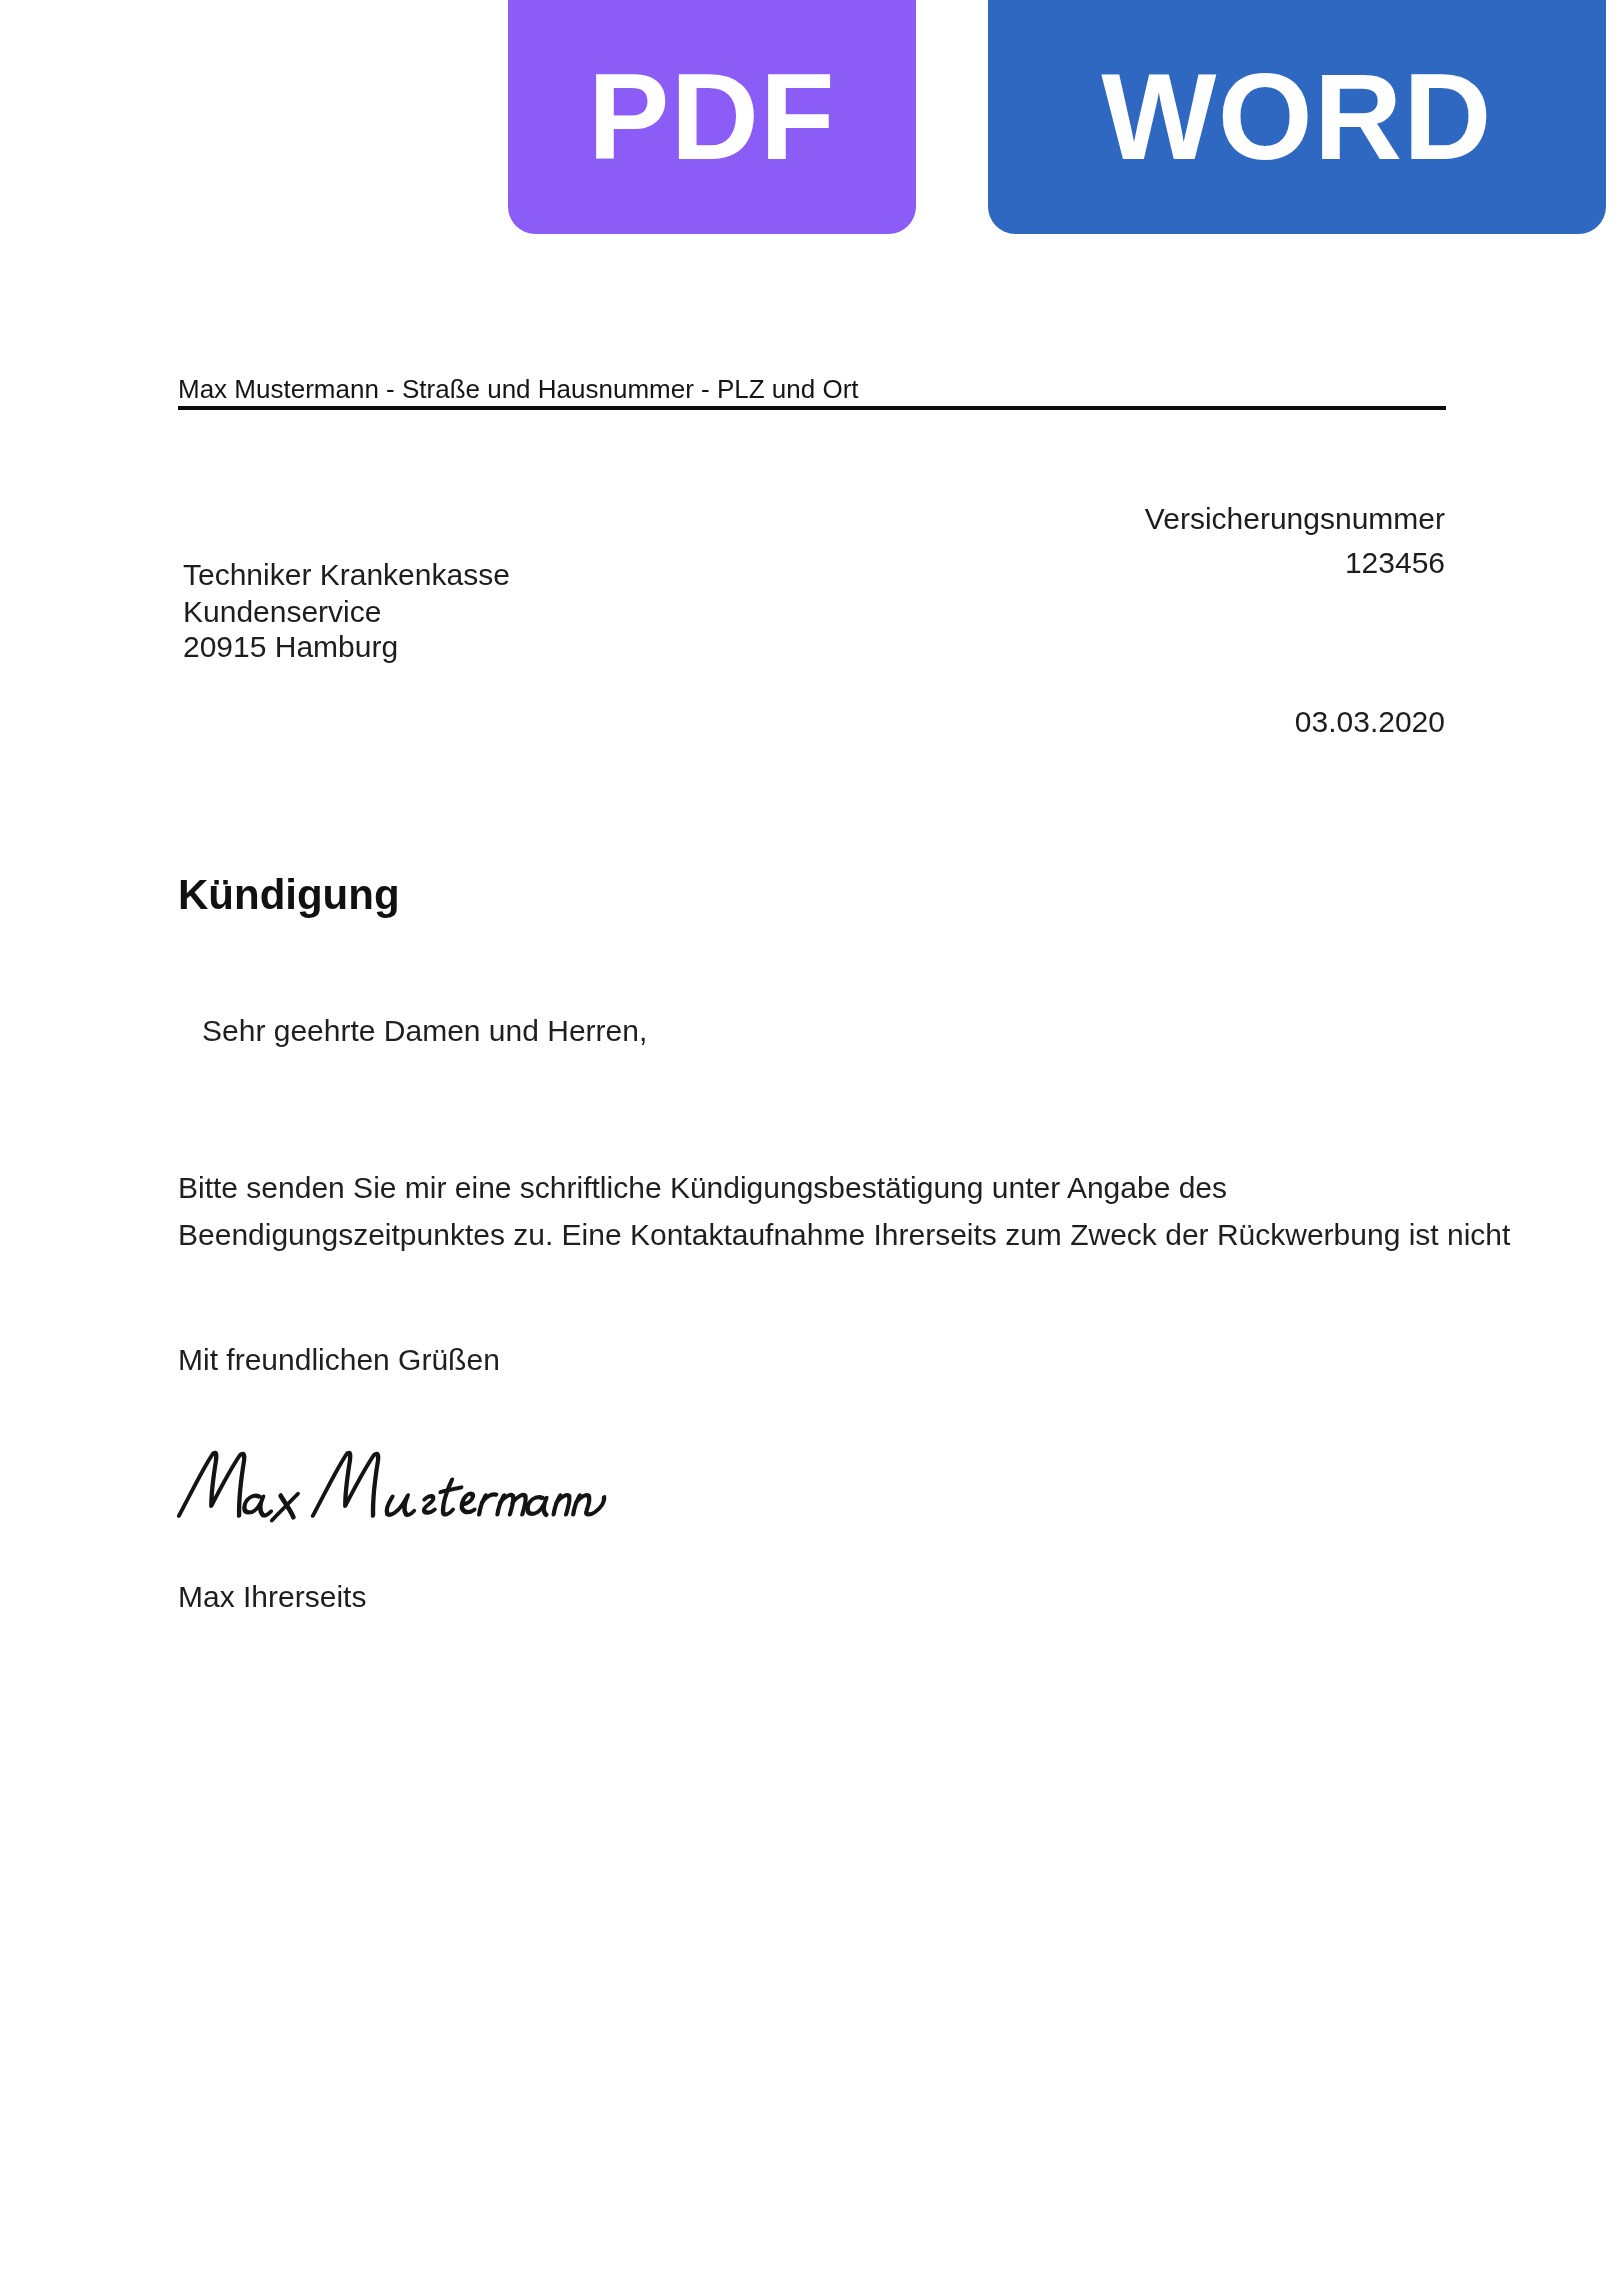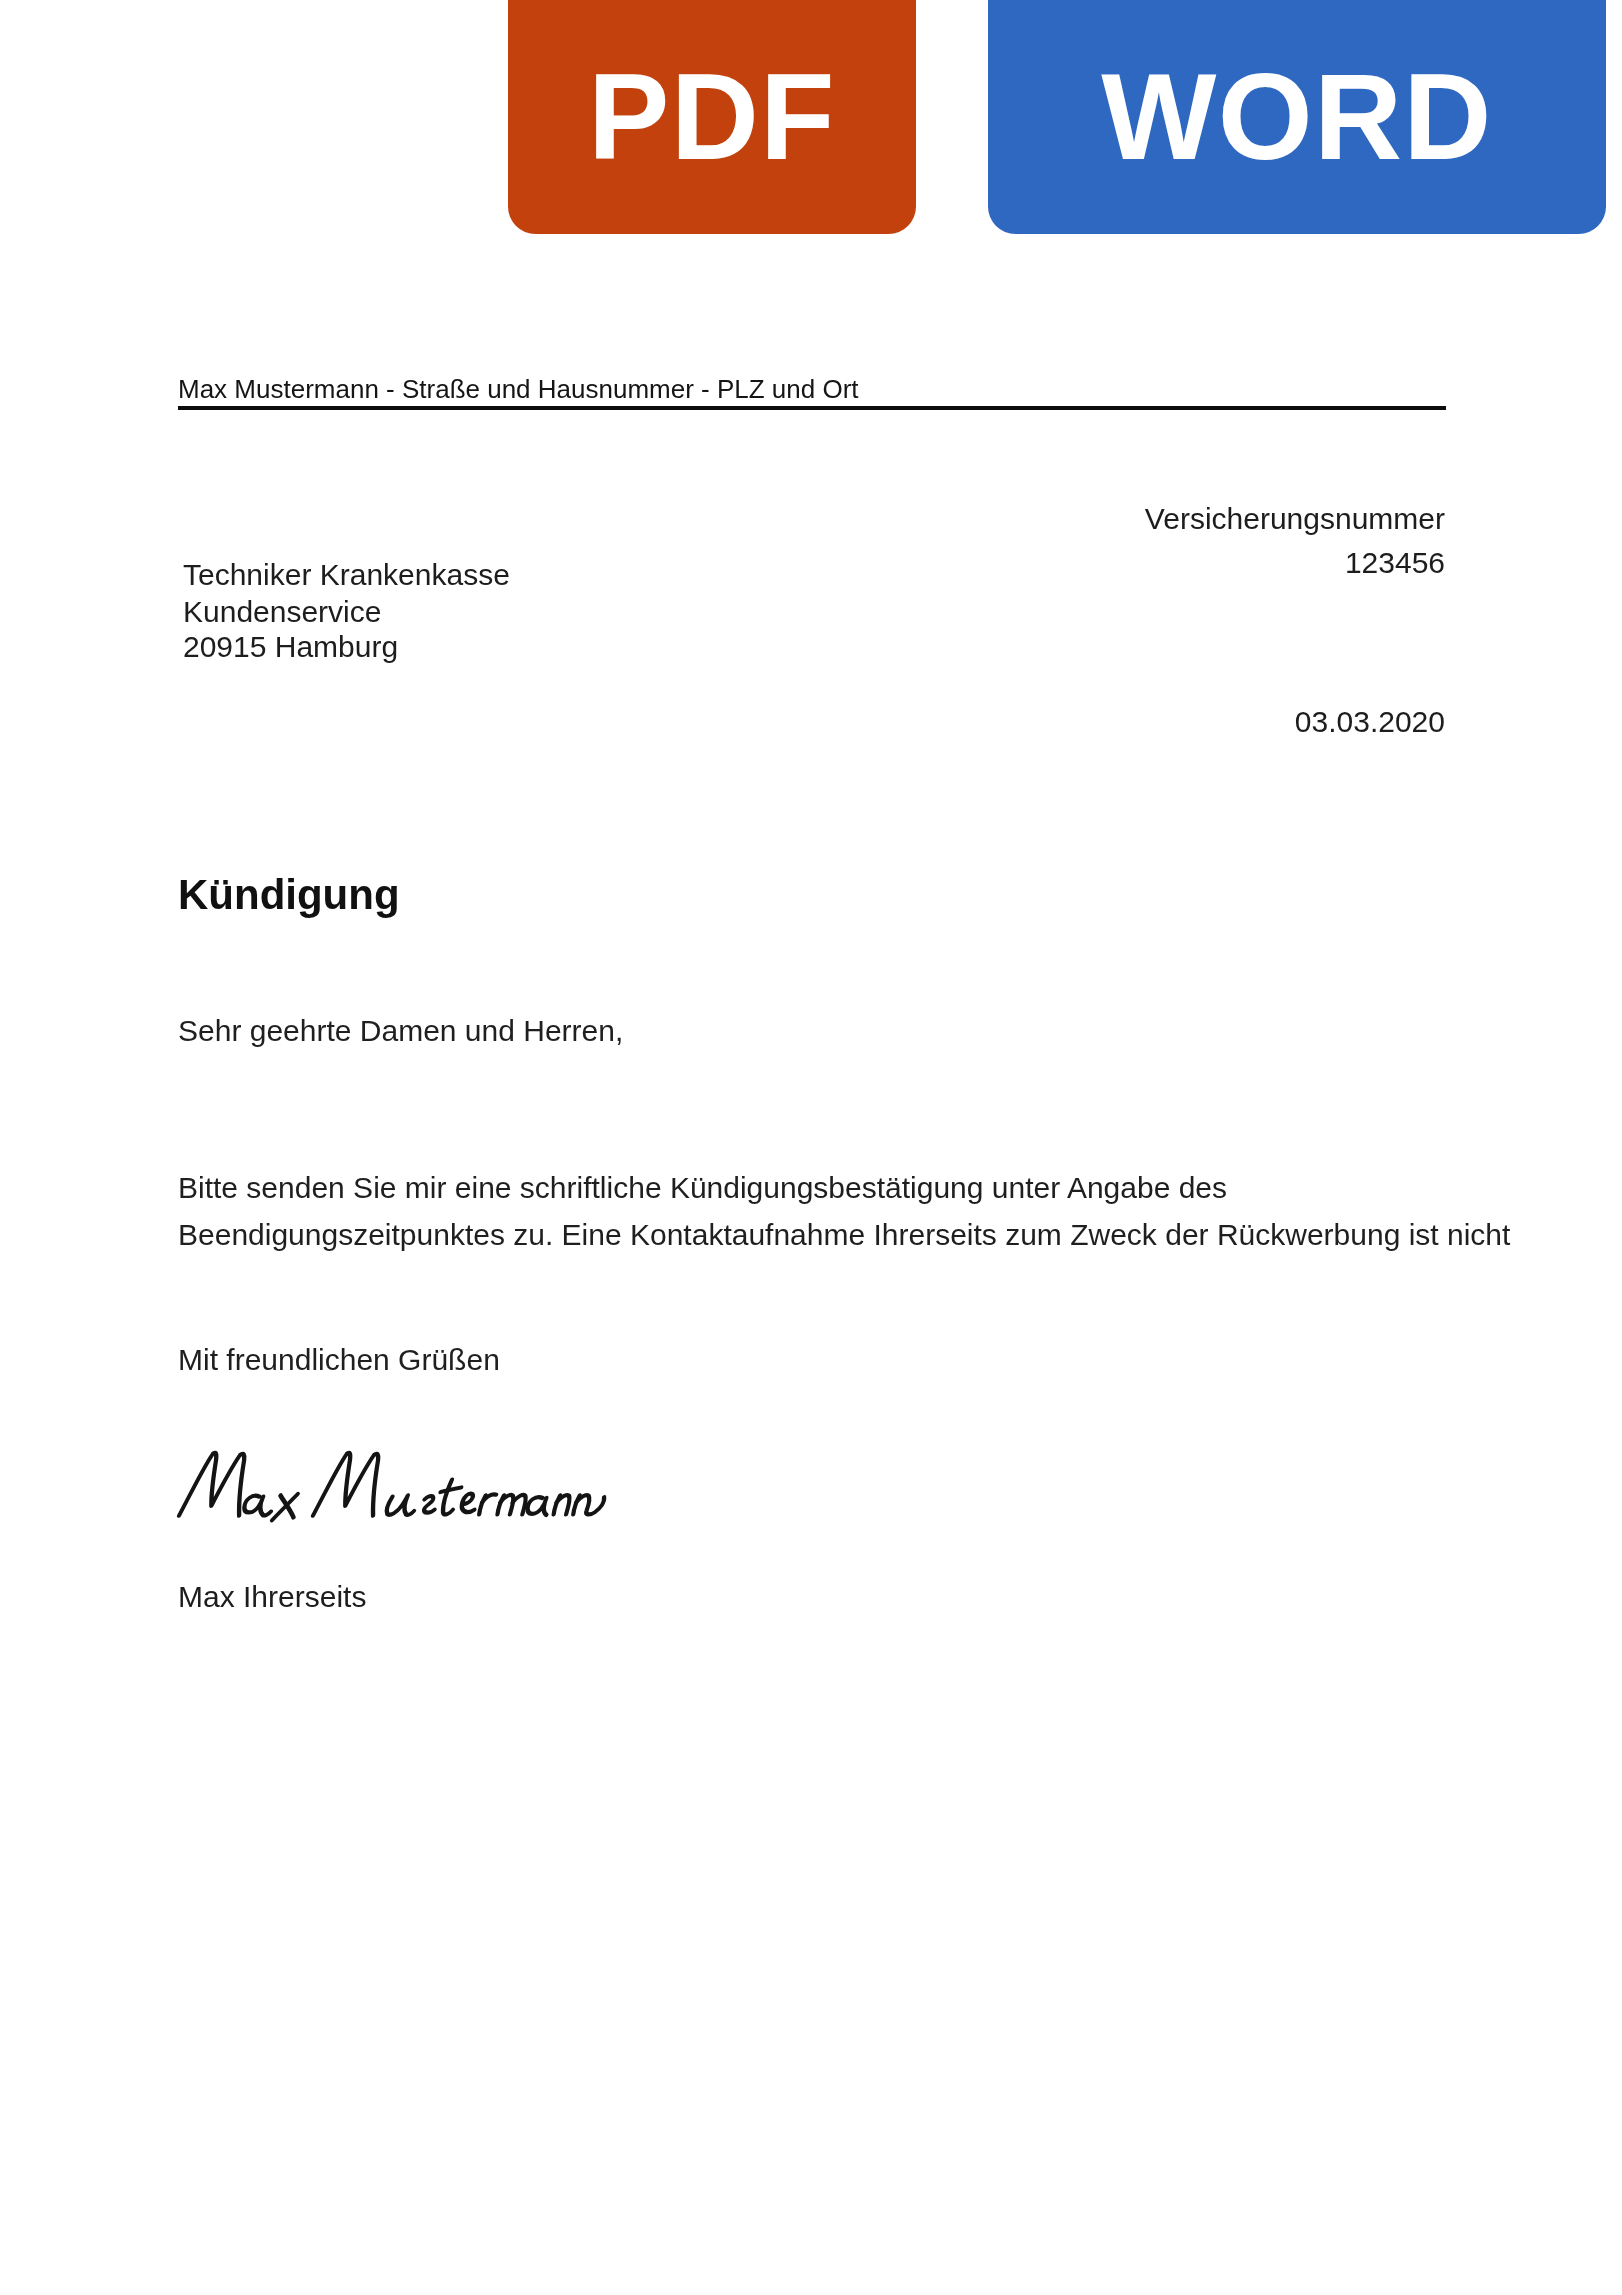--- a/index.html
+++ b/index.html
@@ -108,7 +108,7 @@
 
 <div class="page">
 
-  <button class="dl-btn btn-pdf" style="background: #c2410c;">
+  <button class="dl-btn btn-pdf" style="background: #8b5cf6;">
     <span class="dl-label">PDF</span>
   </button>
 

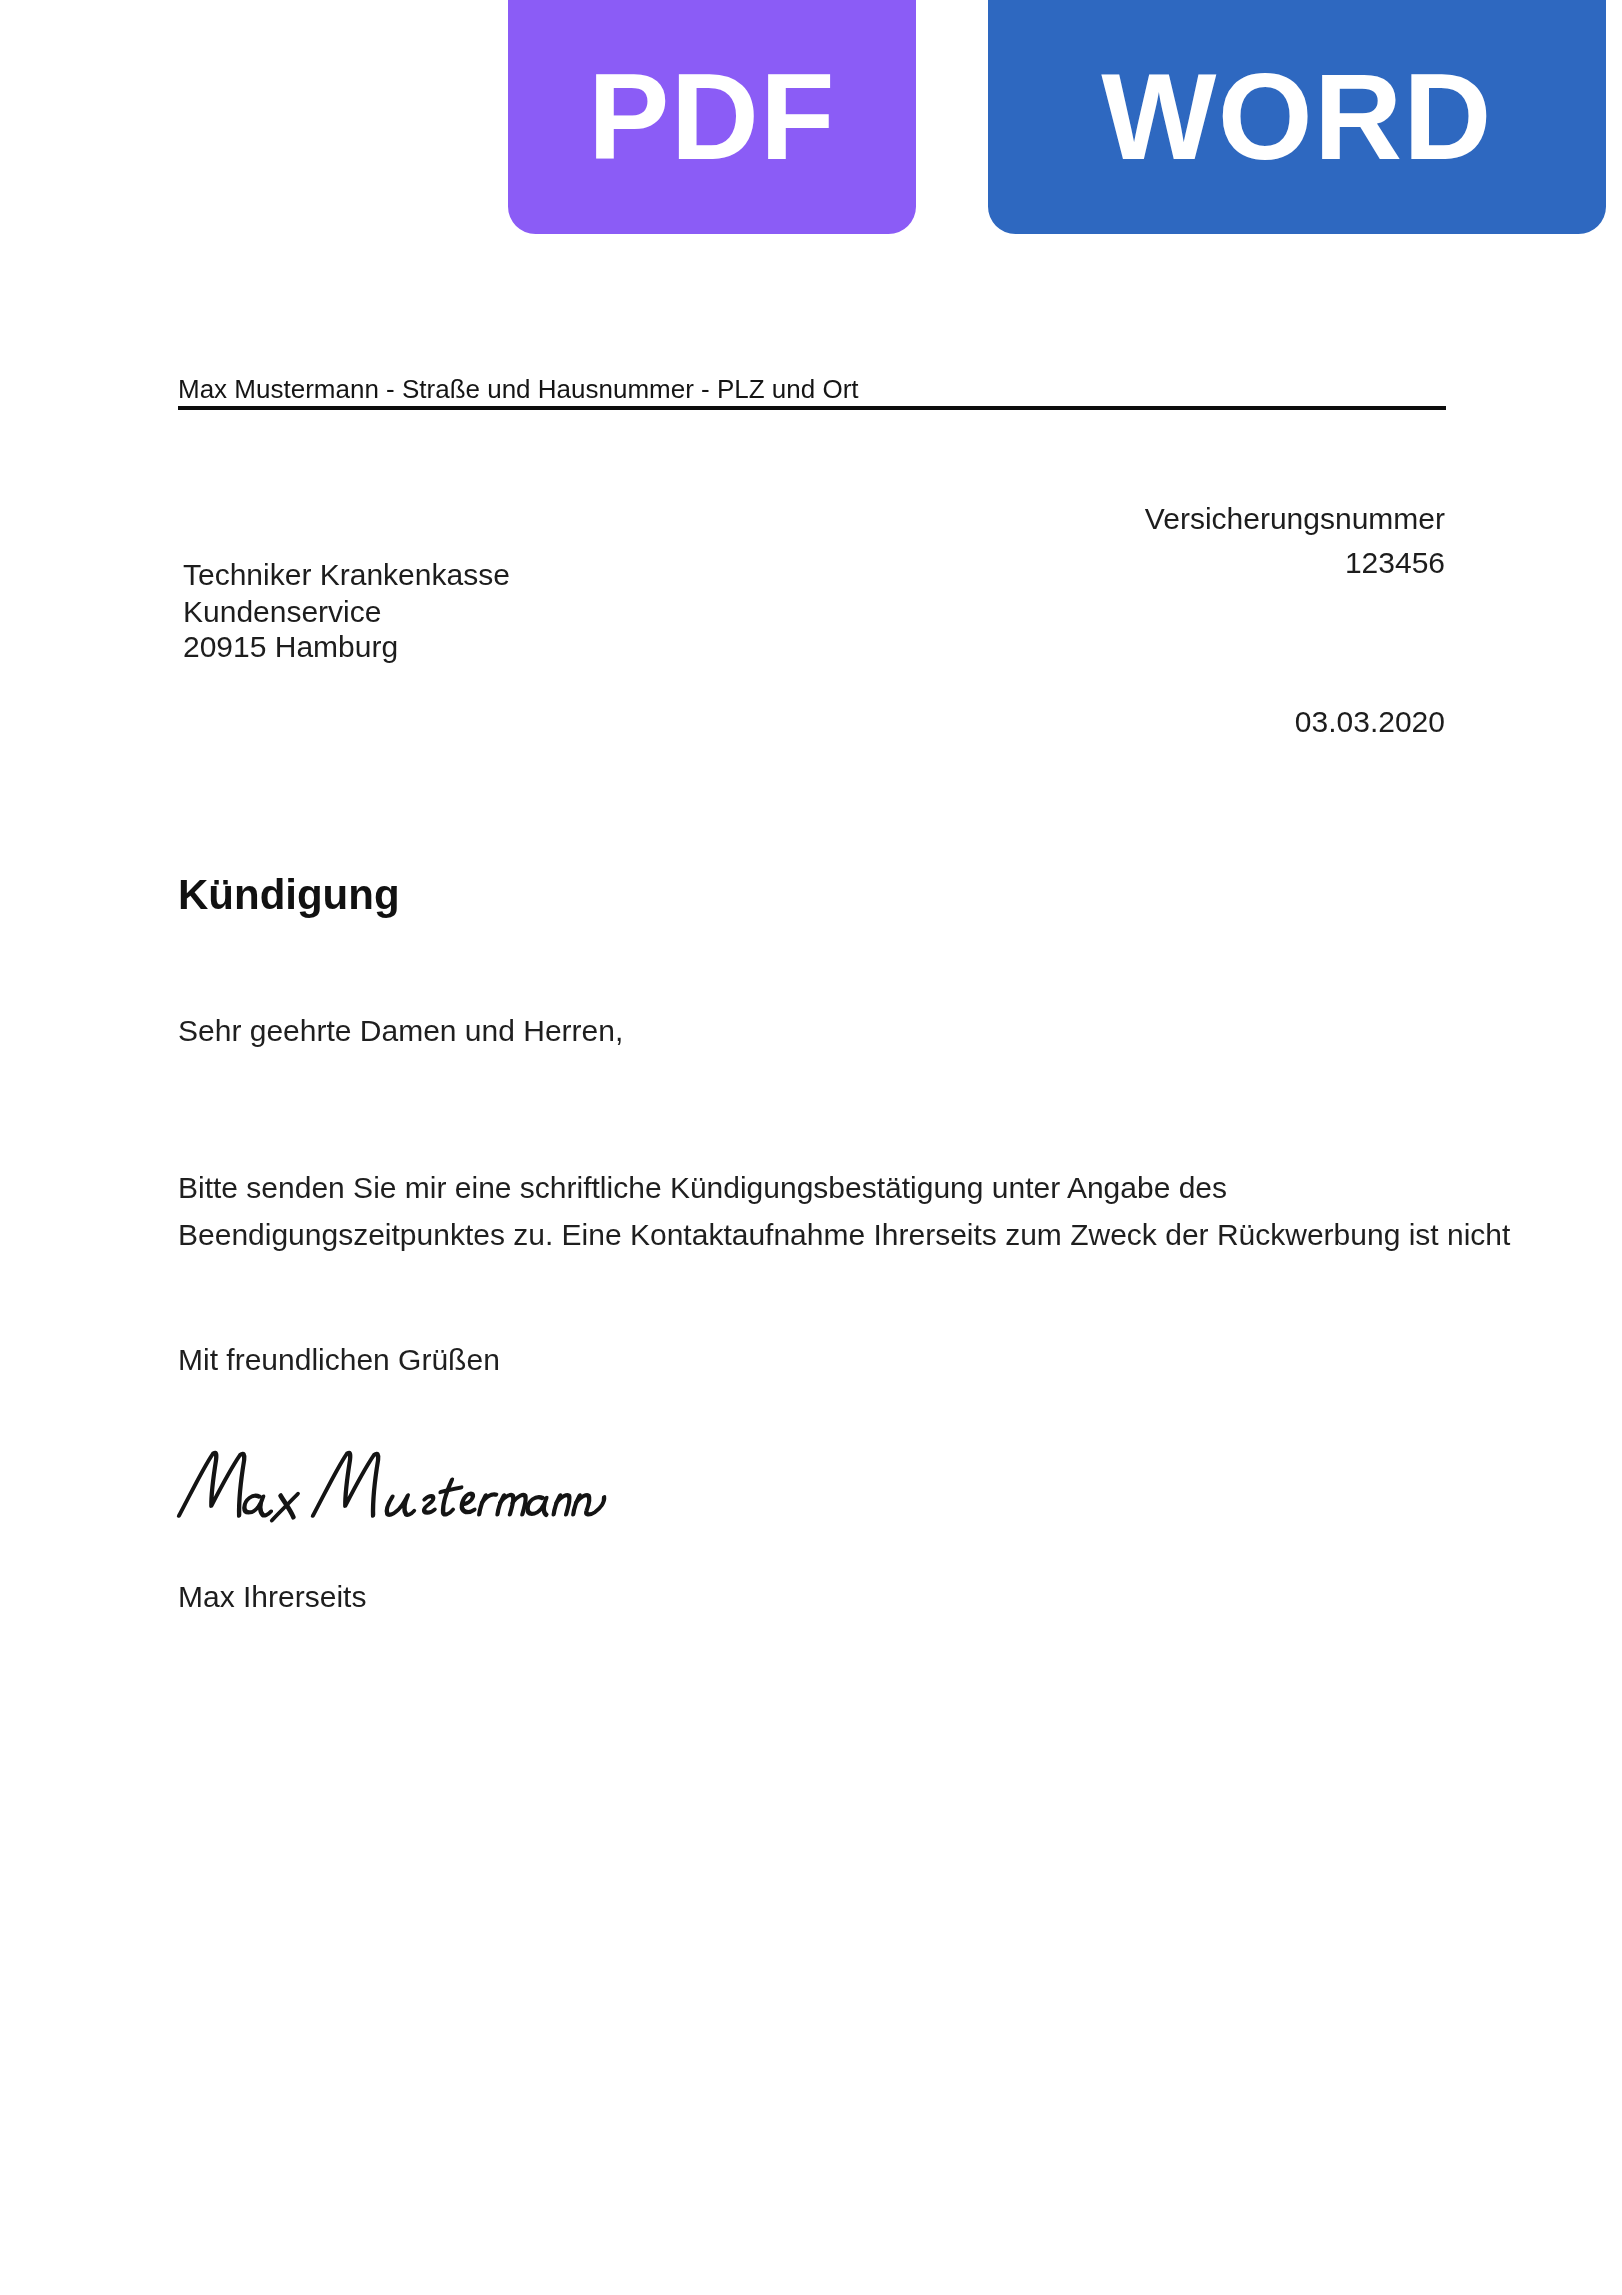--- a/index.html
+++ b/index.html
@@ -85,7 +85,7 @@
 
   
   .body-line { left: 178px; font-size: 30px; color: #1f1f1f; }
-  .salutation { top: 1016px; }
+  .salutation { top: 1016px; margin-left: 24px; }
   .p1-l1 { top: 1096px; }
   .p2-l1 { top: 1173px; }
   .p2-l2 { top: 1220px; }

